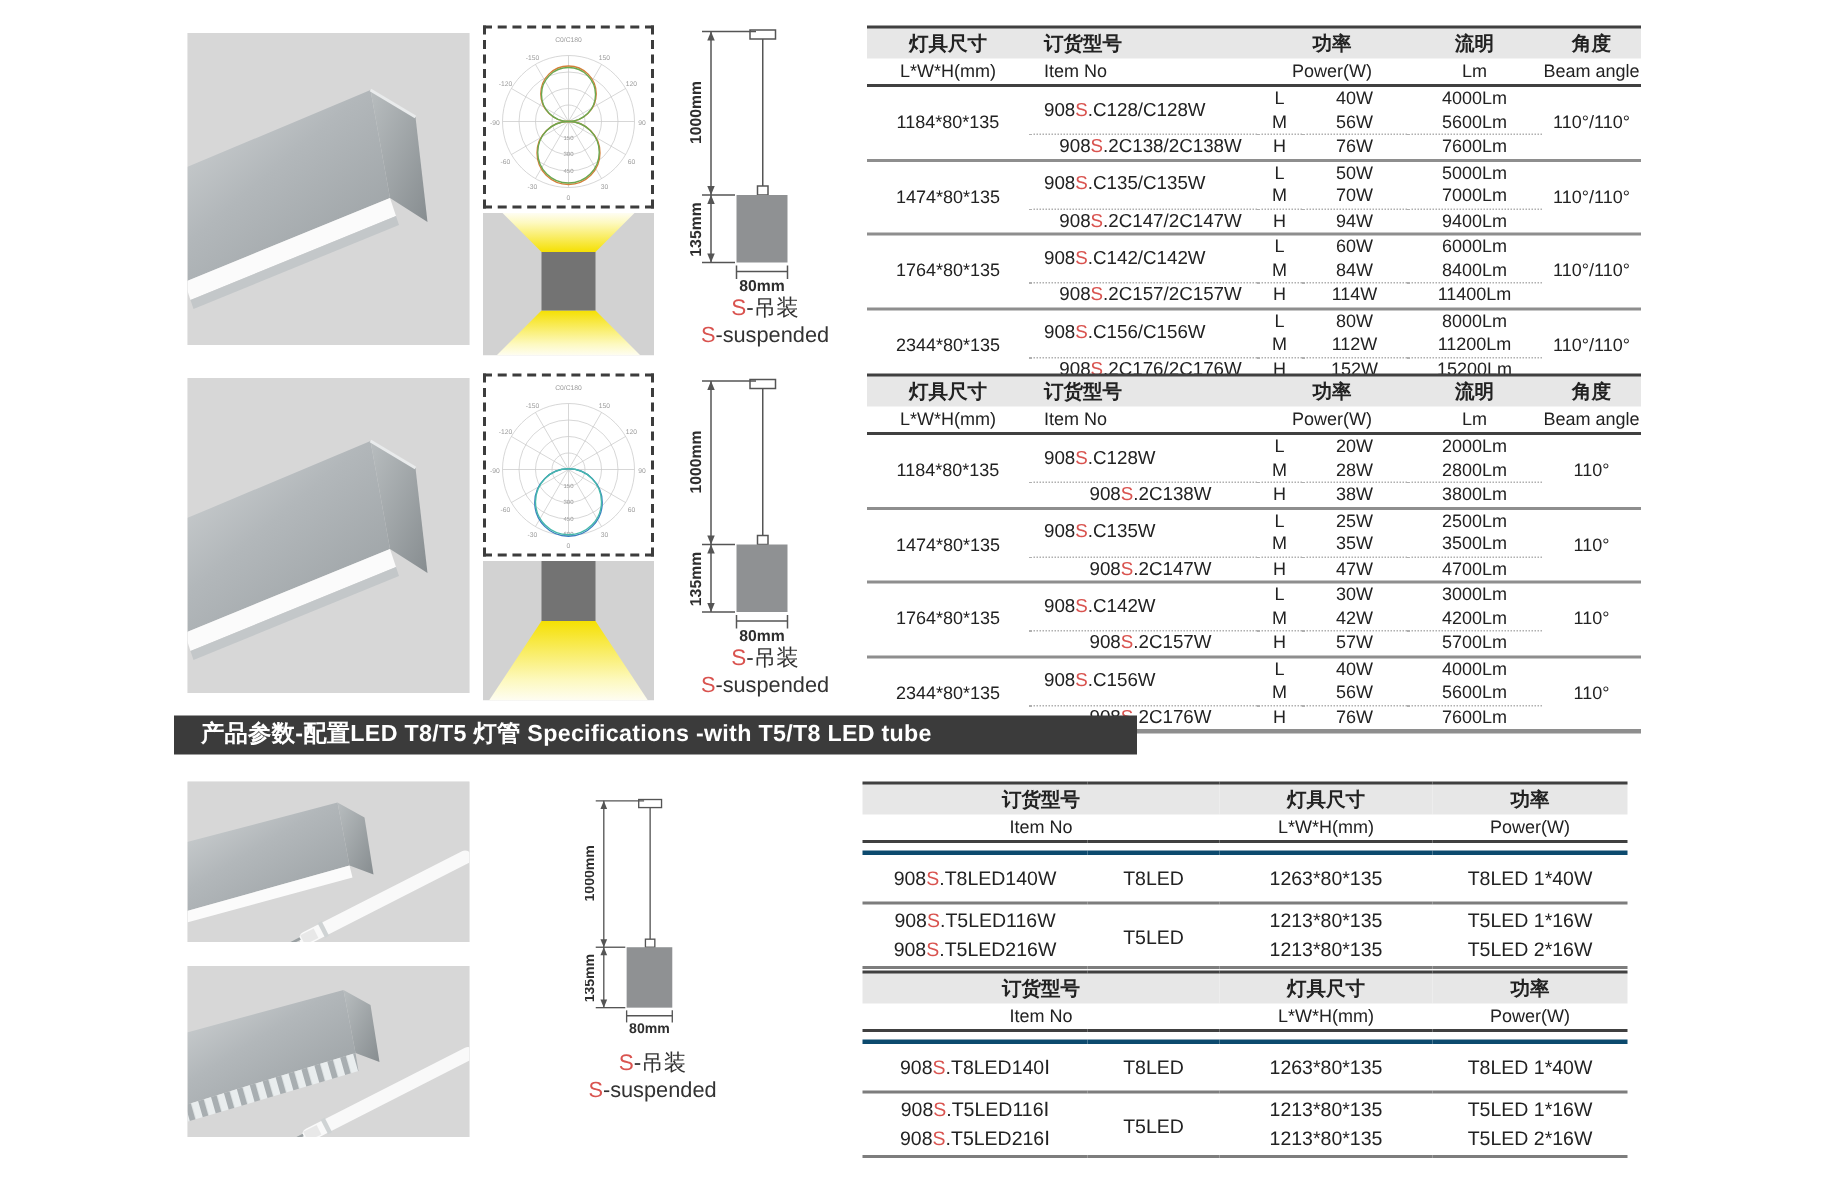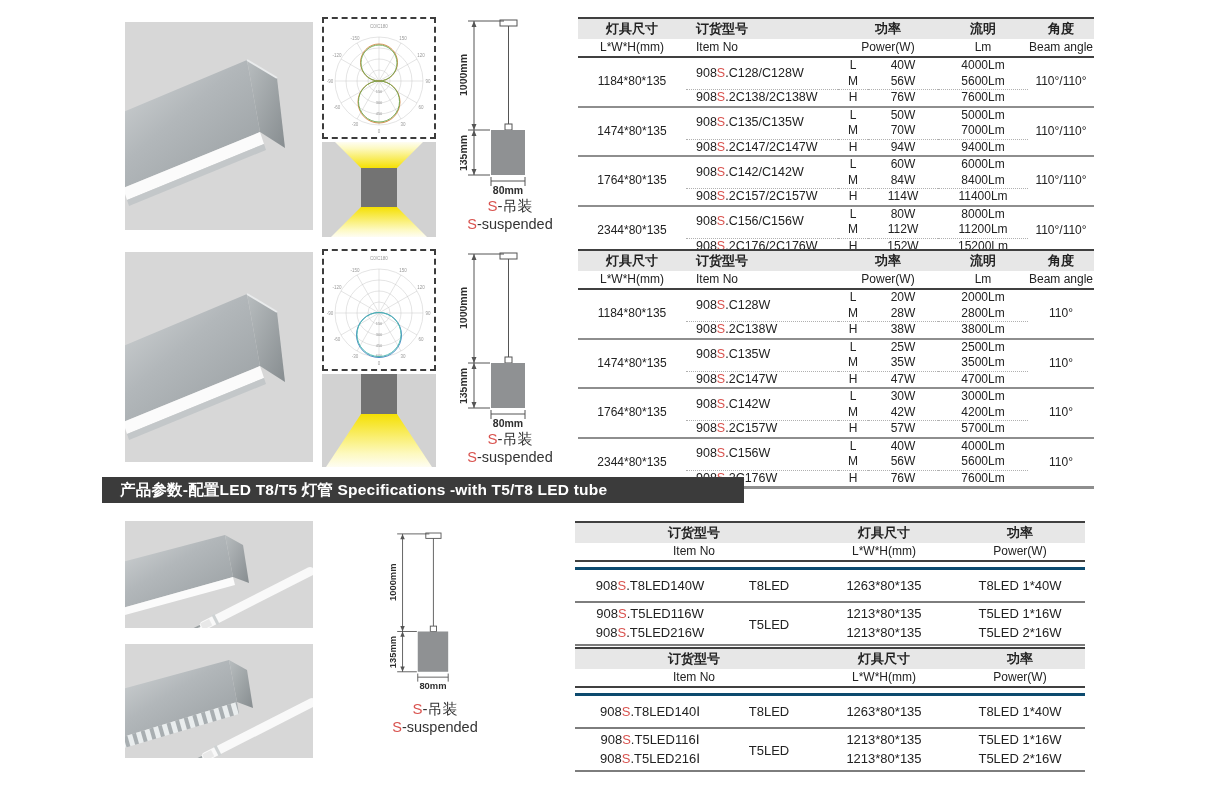--- a/index.html
+++ b/index.html
@@ -36,7 +36,7 @@
   table.spec td{padding:1px 0;font-size:12px;line-height:13.5px;text-align:center;}
   table.spec td.item{text-align:left;padding-left:10px;font-size:12.5px;}
   table.spec tr.gs td{border-top:2px solid #8e8e8e;}
-  table.spec tr.dot td{border-top:1px dotted #b0b0b0;}
+  table.spec tr.dot td{border-top:1px dotted #b0b0b0;text-align:center;}
 
   
   table.tube{border-collapse:collapse;width:510px;table-layout:fixed;

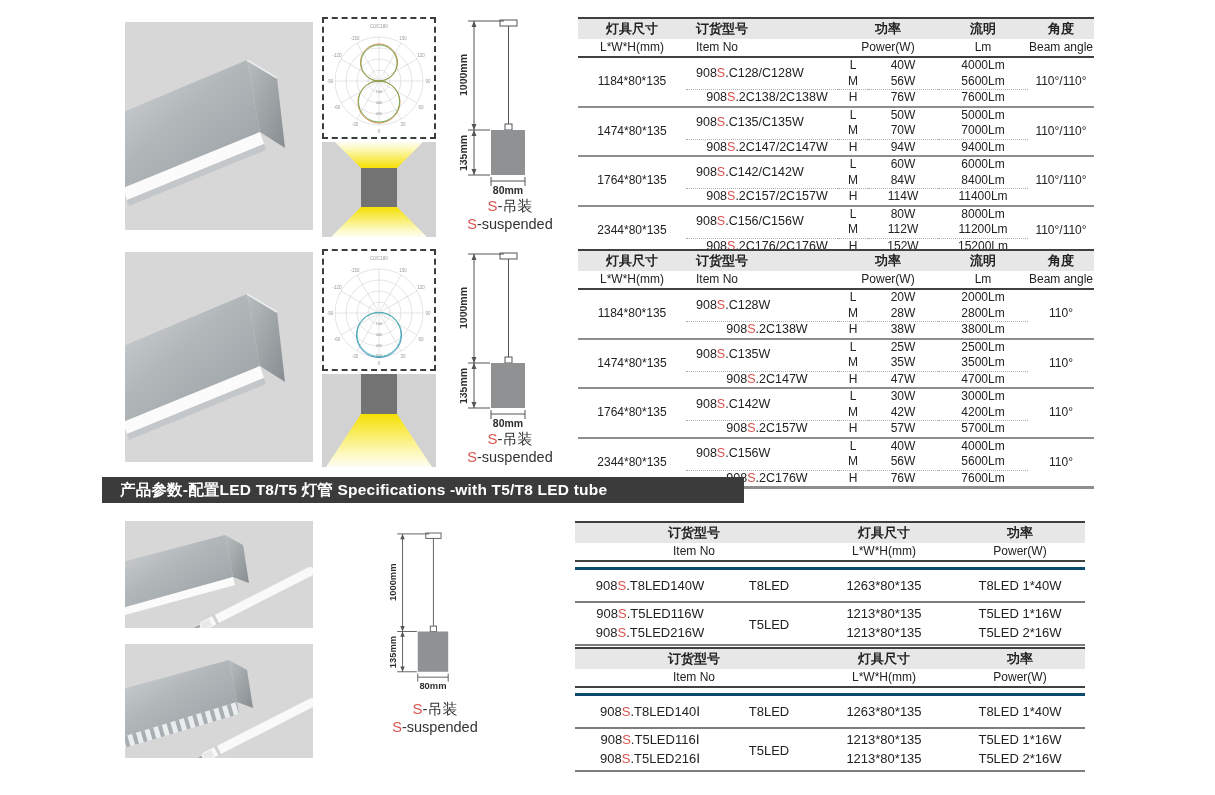--- a/index.html
+++ b/index.html
@@ -474,7 +474,7 @@
     </tbody>
   </table>
 
-  <div class="abs banner" style="left:102px;top:477px;width:642px;height:26px;">产品参数-配置LED T8/T5 灯管 Specifications -with T5/T8 LED tube</div>
+  <div class="abs banner" style="left:116px;top:477px;width:642px;height:26px;">产品参数-配置LED T8/T5 灯管 Specifications -with T5/T8 LED tube</div>
 
   <div class="abs photo" style="left:125px;top:521px;width:188px;height:107px;">
     <svg viewBox="0 0 188 107" width="188" height="107">

